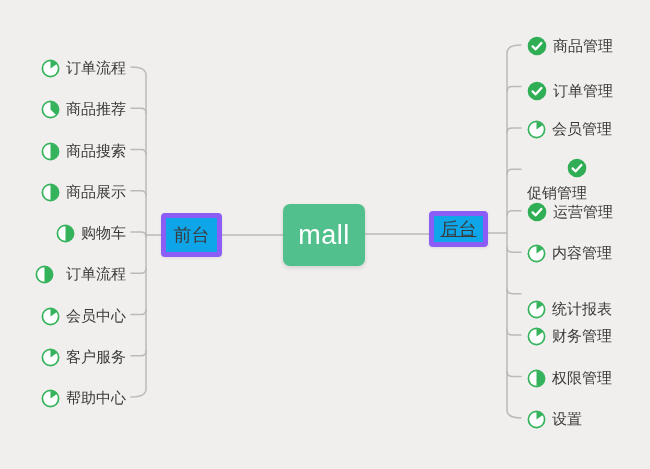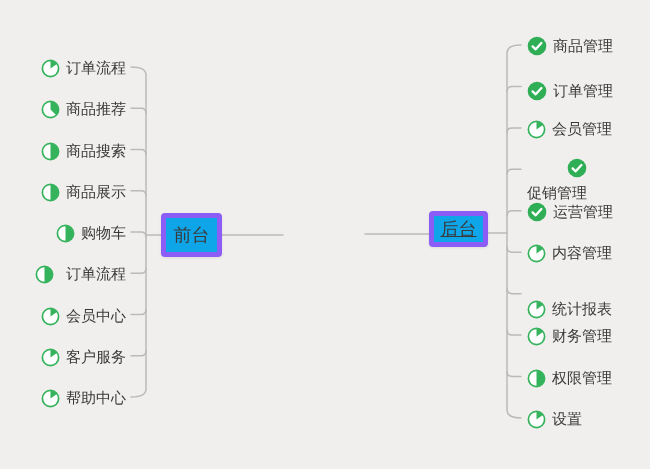--- a/index.html
+++ b/index.html
@@ -188,6 +188,9 @@
     <span>前台</span>
   </div>
 
+  <div id="node-mall" class="nodebox root" style="background: rgb(82, 192, 140); color: rgb(255, 255, 255);">
+    <span>mall</span>
+  </div>
 
   <div id="node-back" class="nodebox parent">
     <span>后台</span>

